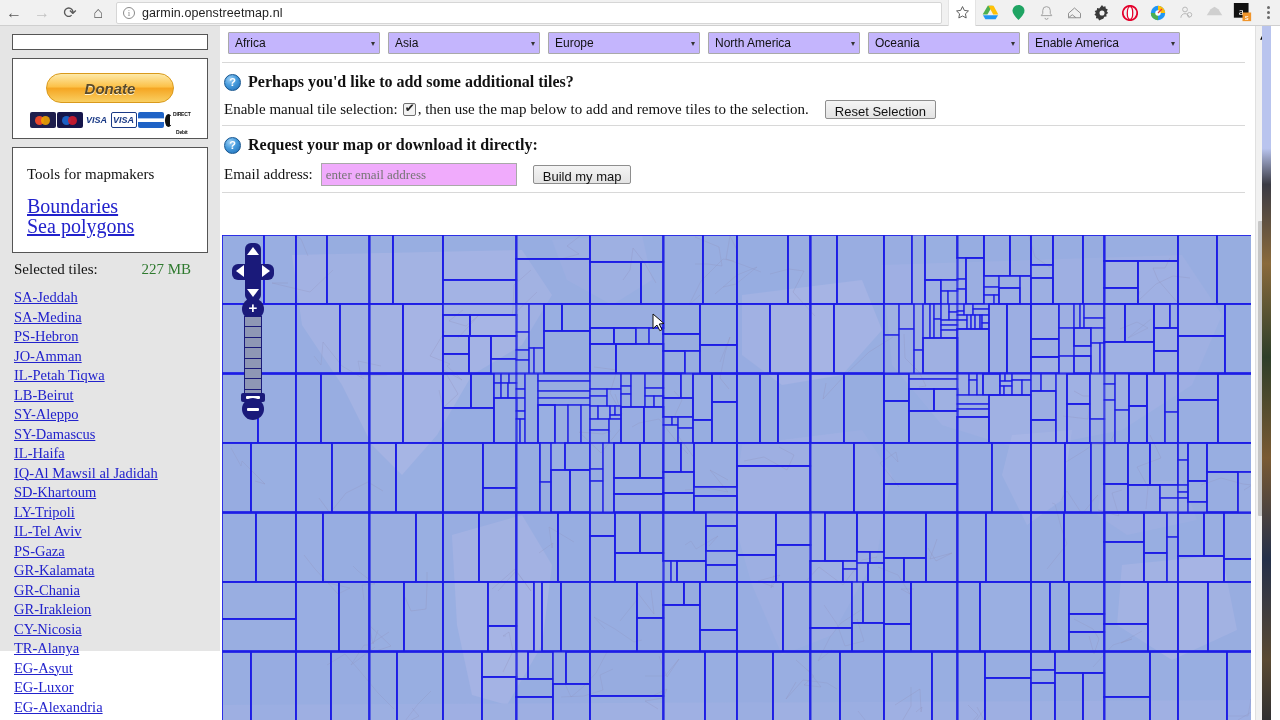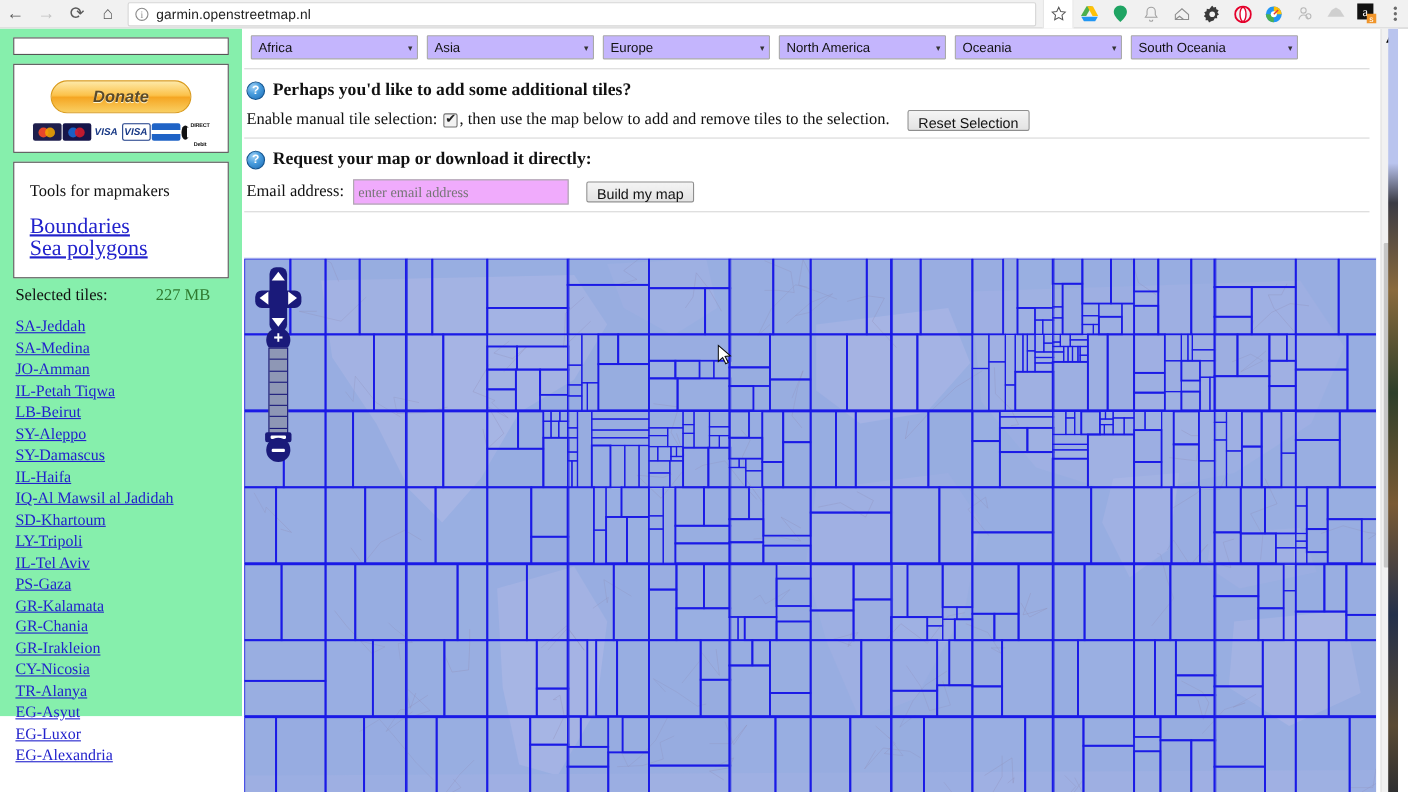--- a/index.html
+++ b/index.html
@@ -414,7 +414,7 @@
           <span class="caret">▾</span>
         </div>
         <div class="continent-select">
-          <span>South Oceania</span>
+          <span>Enable America</span>
           <span class="caret">▾</span>
         </div>
       </div>

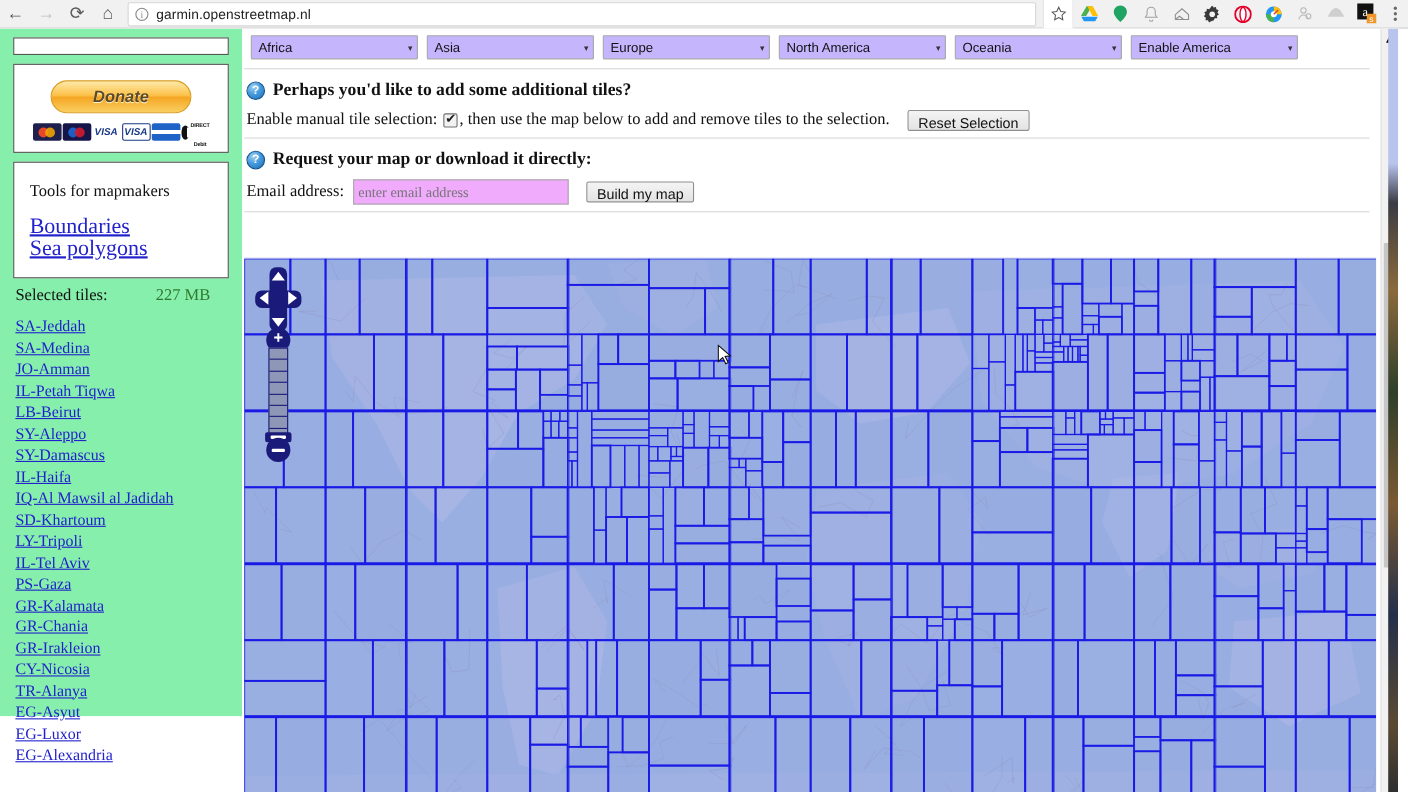--- a/index.html
+++ b/index.html
@@ -77,7 +77,7 @@
   
   #sidebar {
     position:absolute; left:0; top:0; width:220px; height:625px;
-    background:#86efac; padding: 16px 12px;
+    background:#e5e5e5; padding: 16px 12px;
   }
   .side-box {
     border:1px solid #555; margin: 0 0 8px 0; background:#fff;

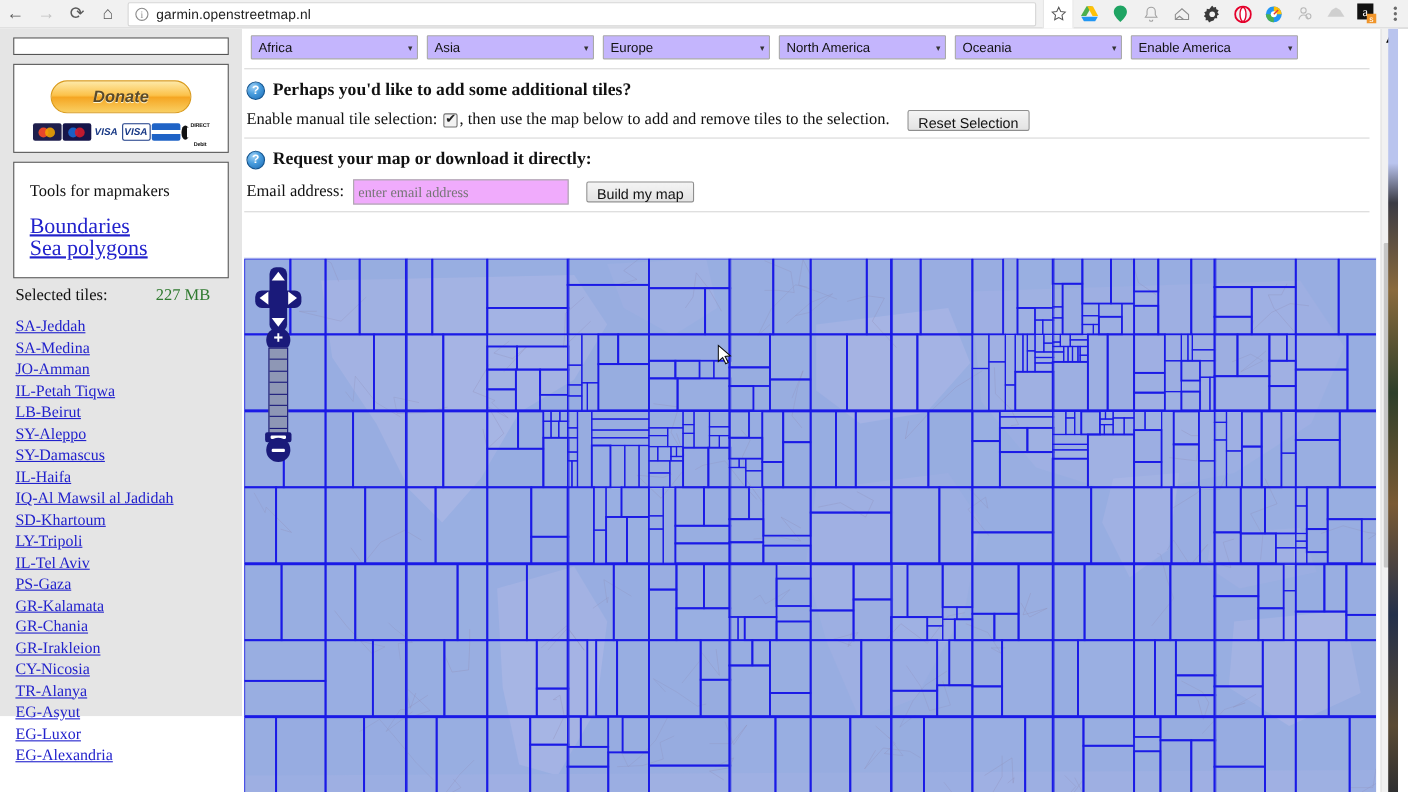--- a/index.html
+++ b/index.html
@@ -368,6 +368,7 @@
     <div id="tile-list">
         <a href="#">SA-Jeddah</a>
         <a href="#">SA-Medina</a>
+        <a href="#">PS-Hebron</a>
         <a href="#">JO-Amman</a>
         <a href="#">IL-Petah Tiqwa</a>
         <a href="#">LB-Beirut</a>

